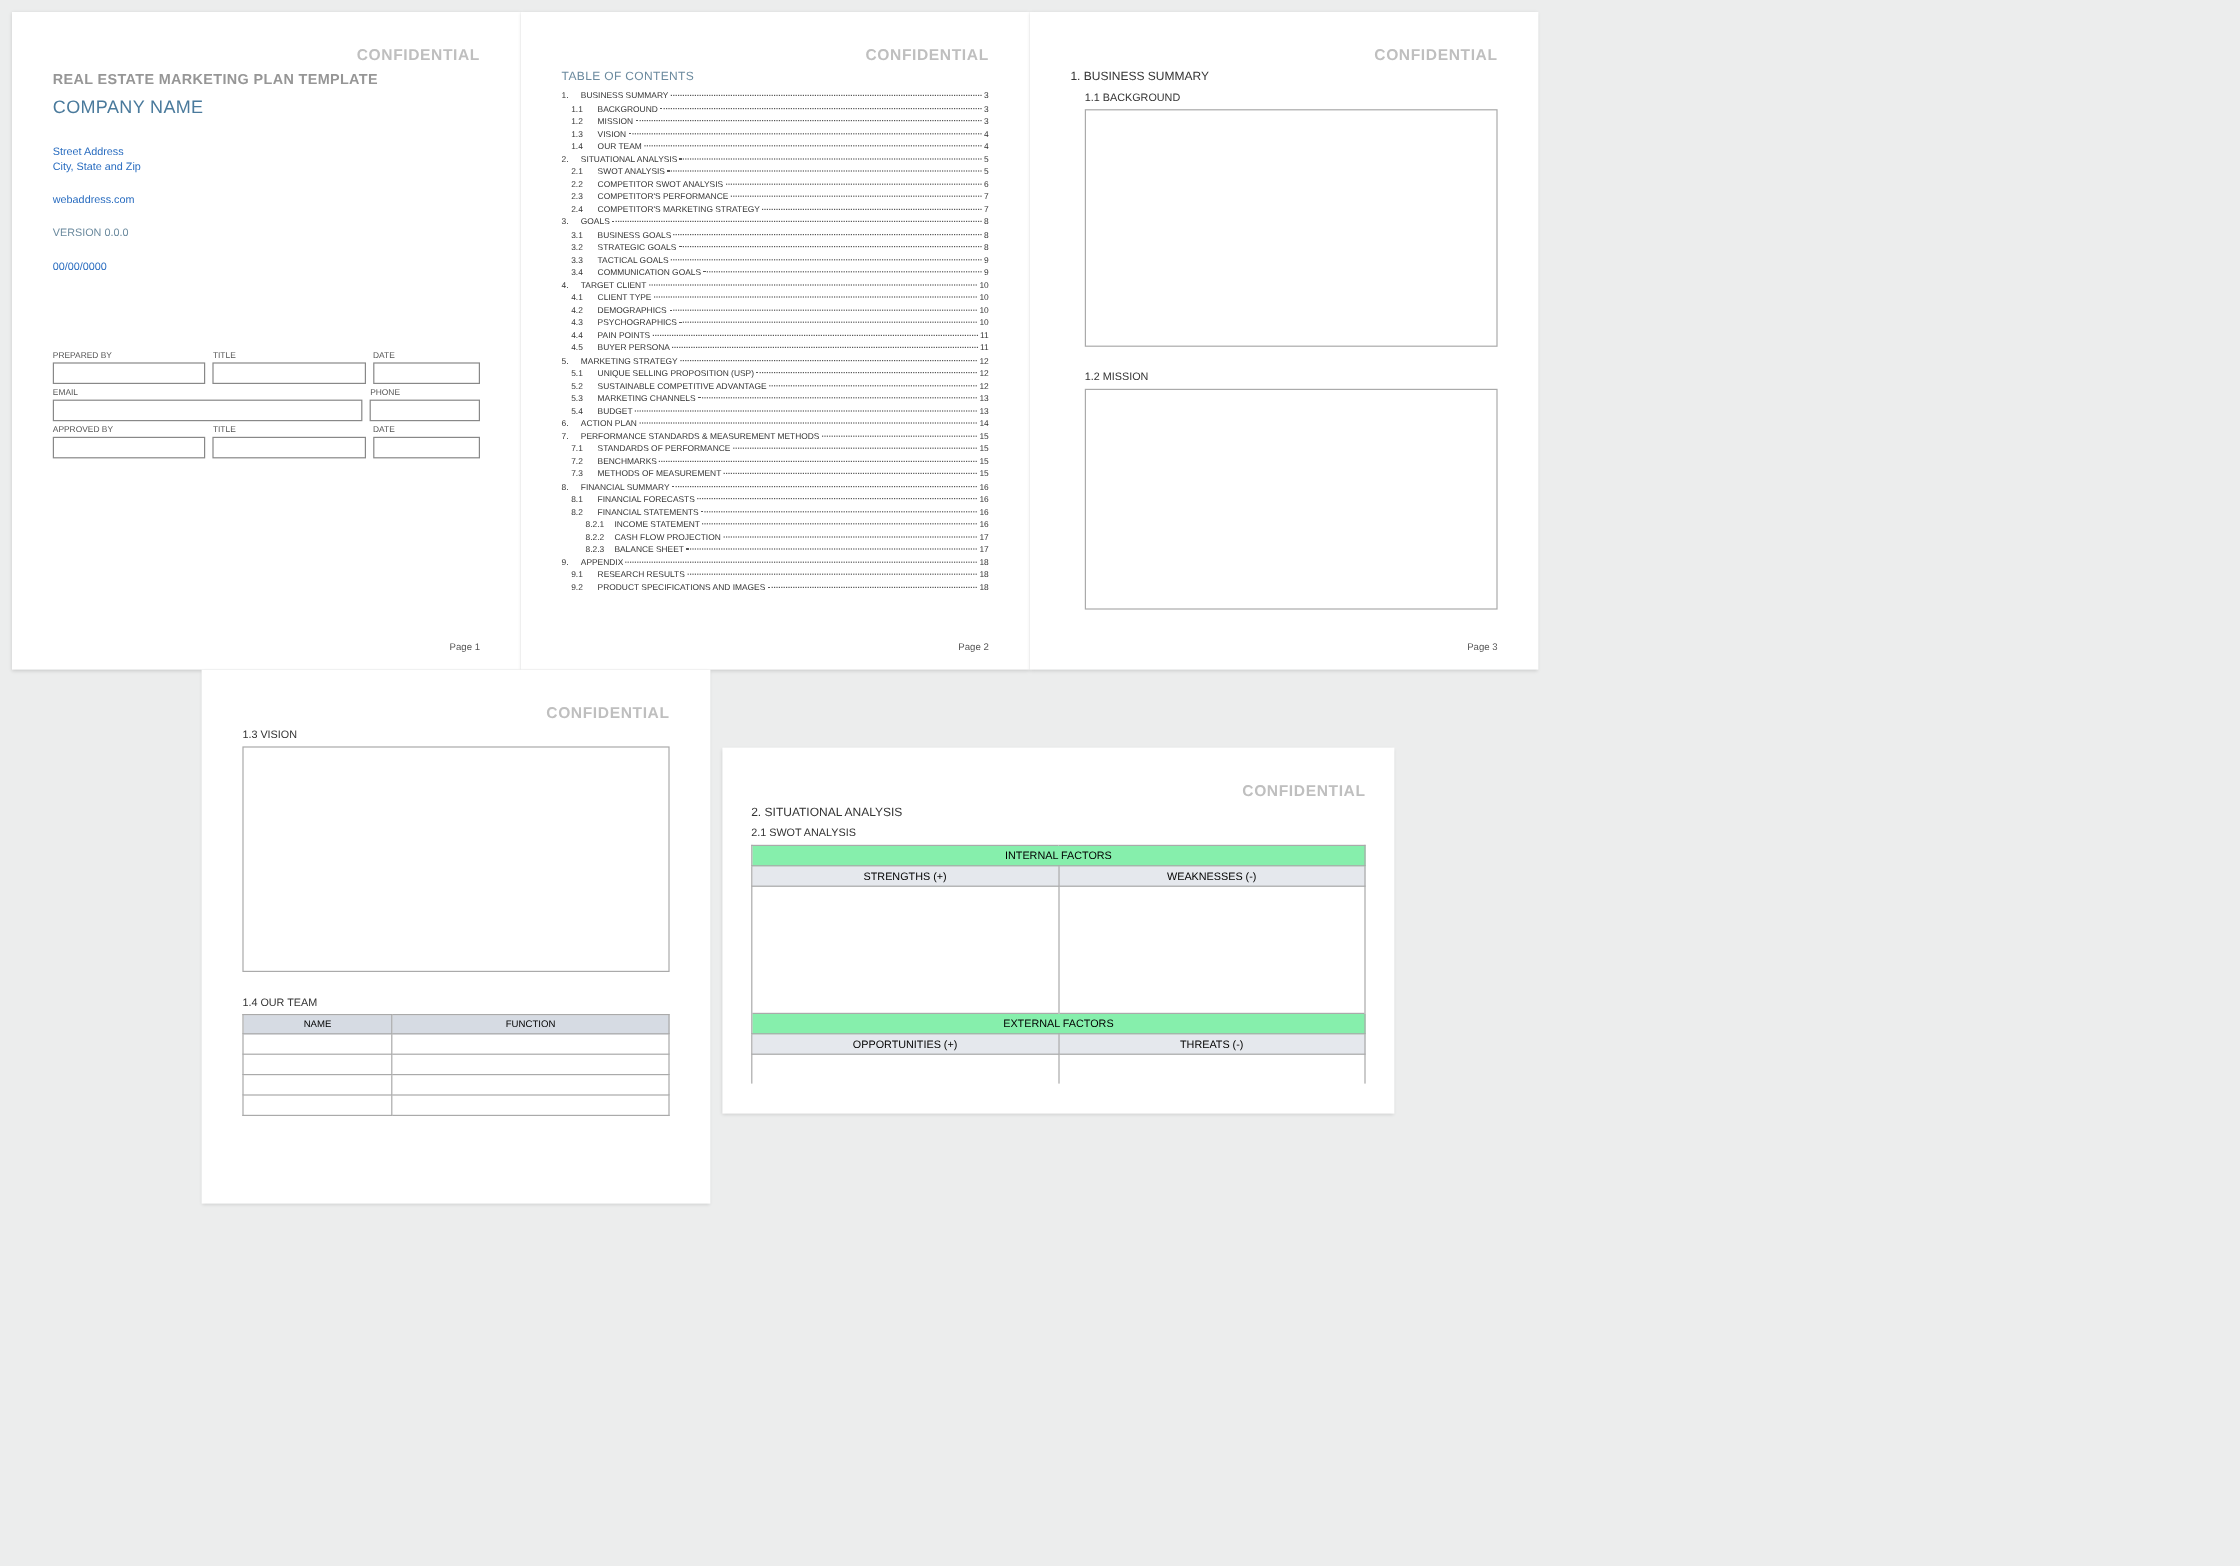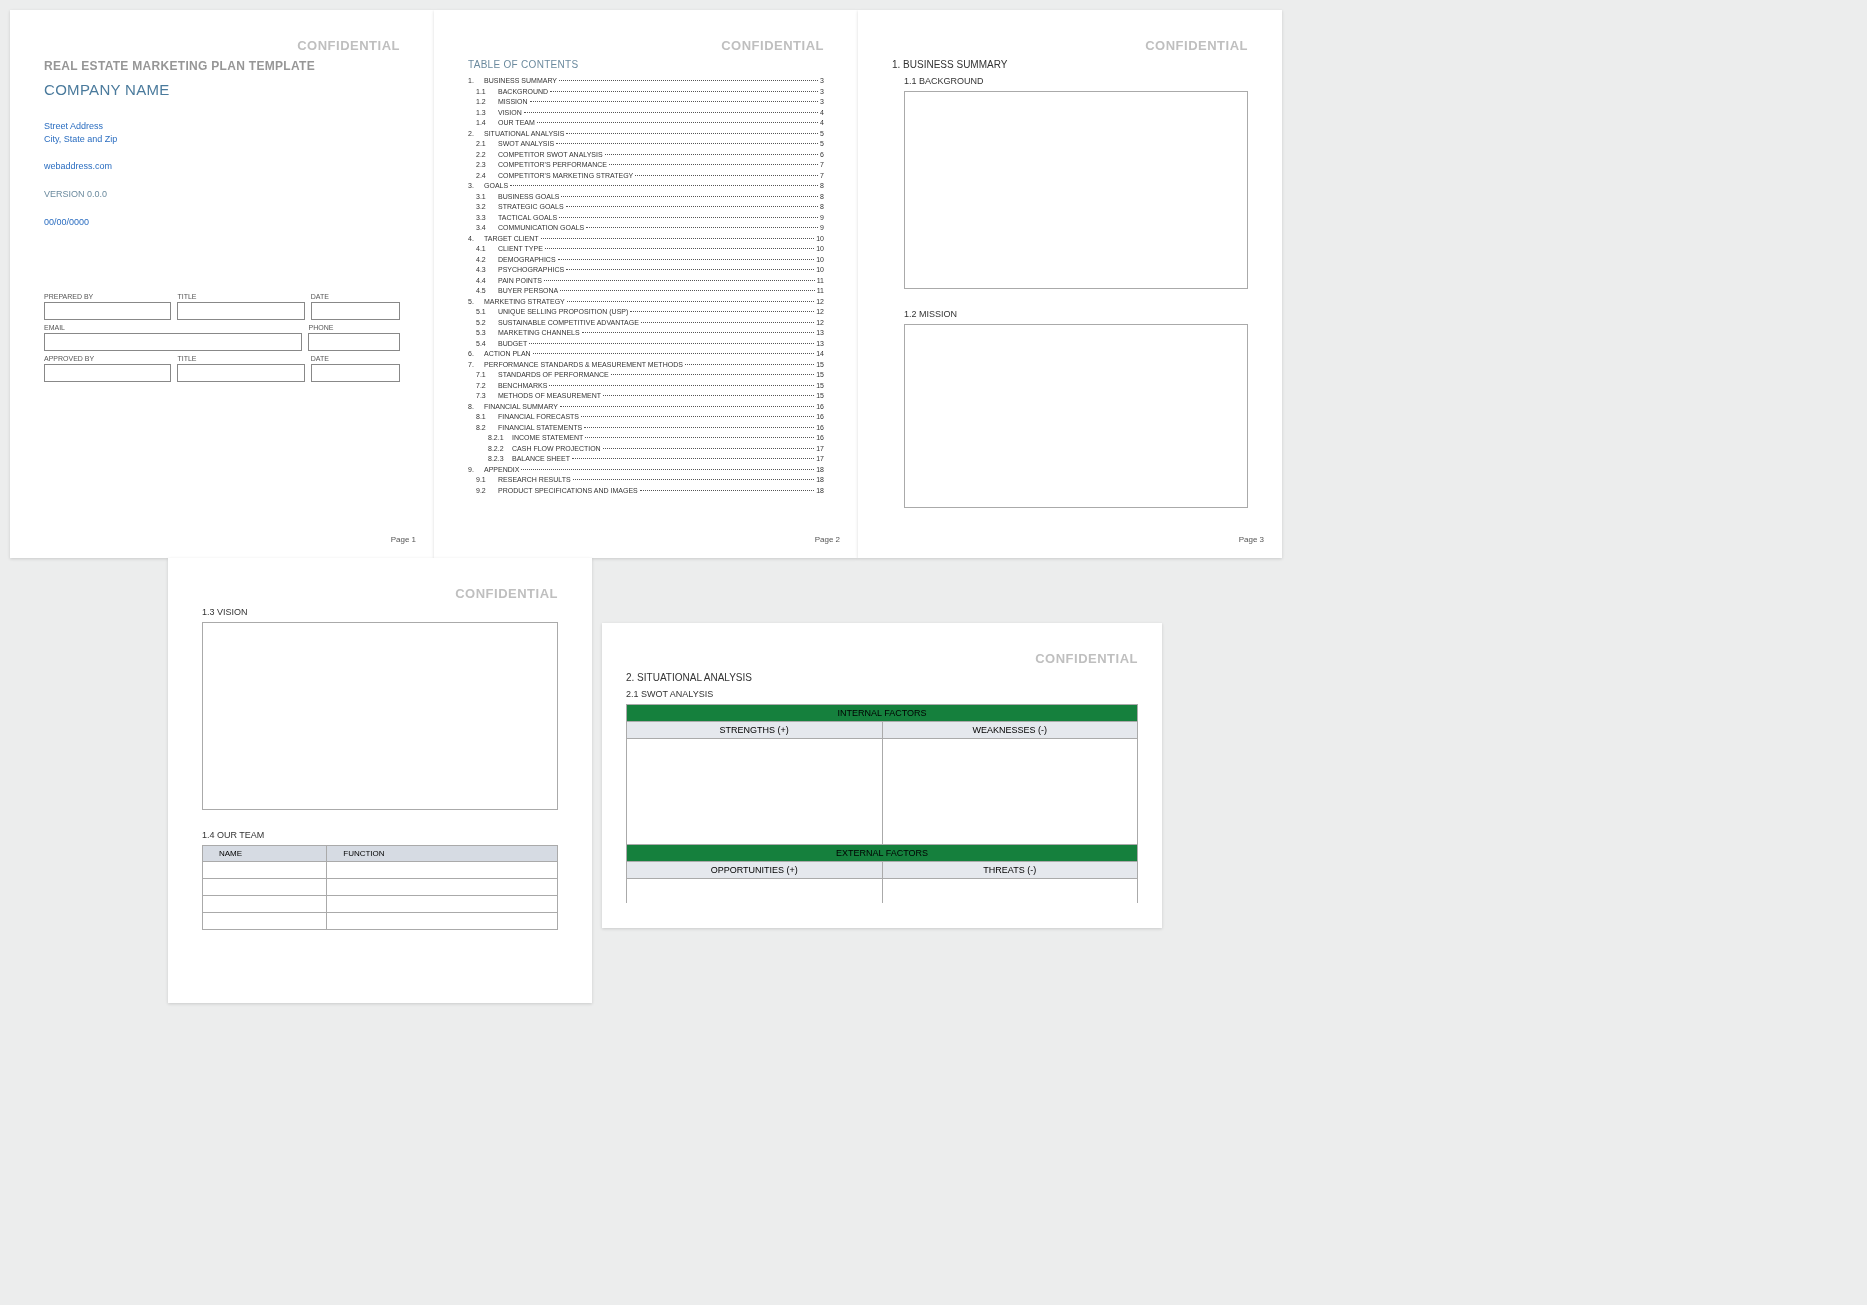--- a/index.html
+++ b/index.html
@@ -111,7 +111,7 @@
   .page-number {
     position: absolute;
     bottom: 14px;
-    right: 18px;
+    right: 34px;
     font-size: 8px;
     color: #555;
     margin-top: 17px;

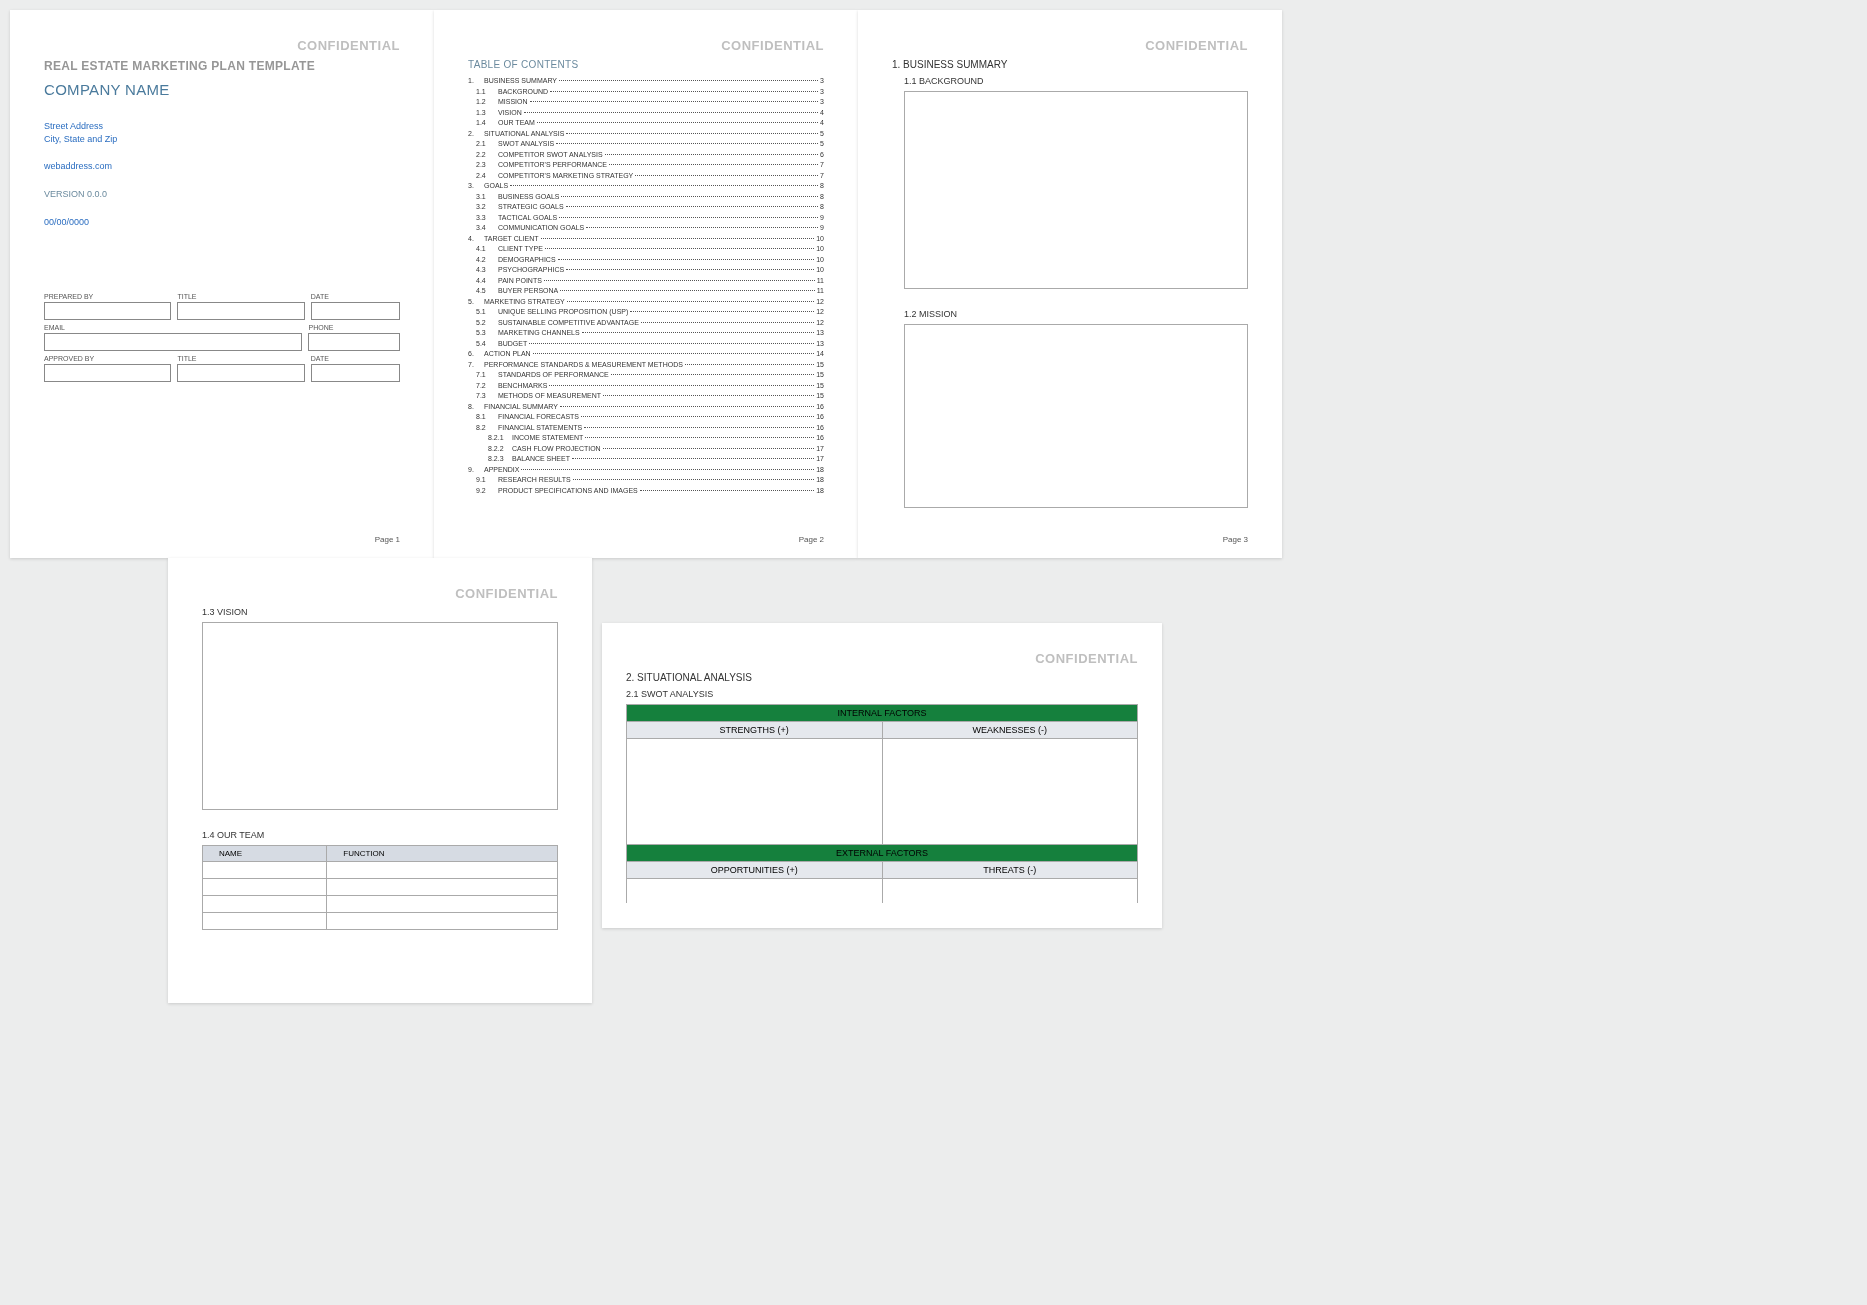--- a/index.html
+++ b/index.html
@@ -204,7 +204,7 @@
     margin-top: 2px;
   }
   .swot-hdr {
-    background: #15803d;
+    background: #86efac;
     text-align: center;
     padding: 3px;
     border: 0.7px solid #aaa;

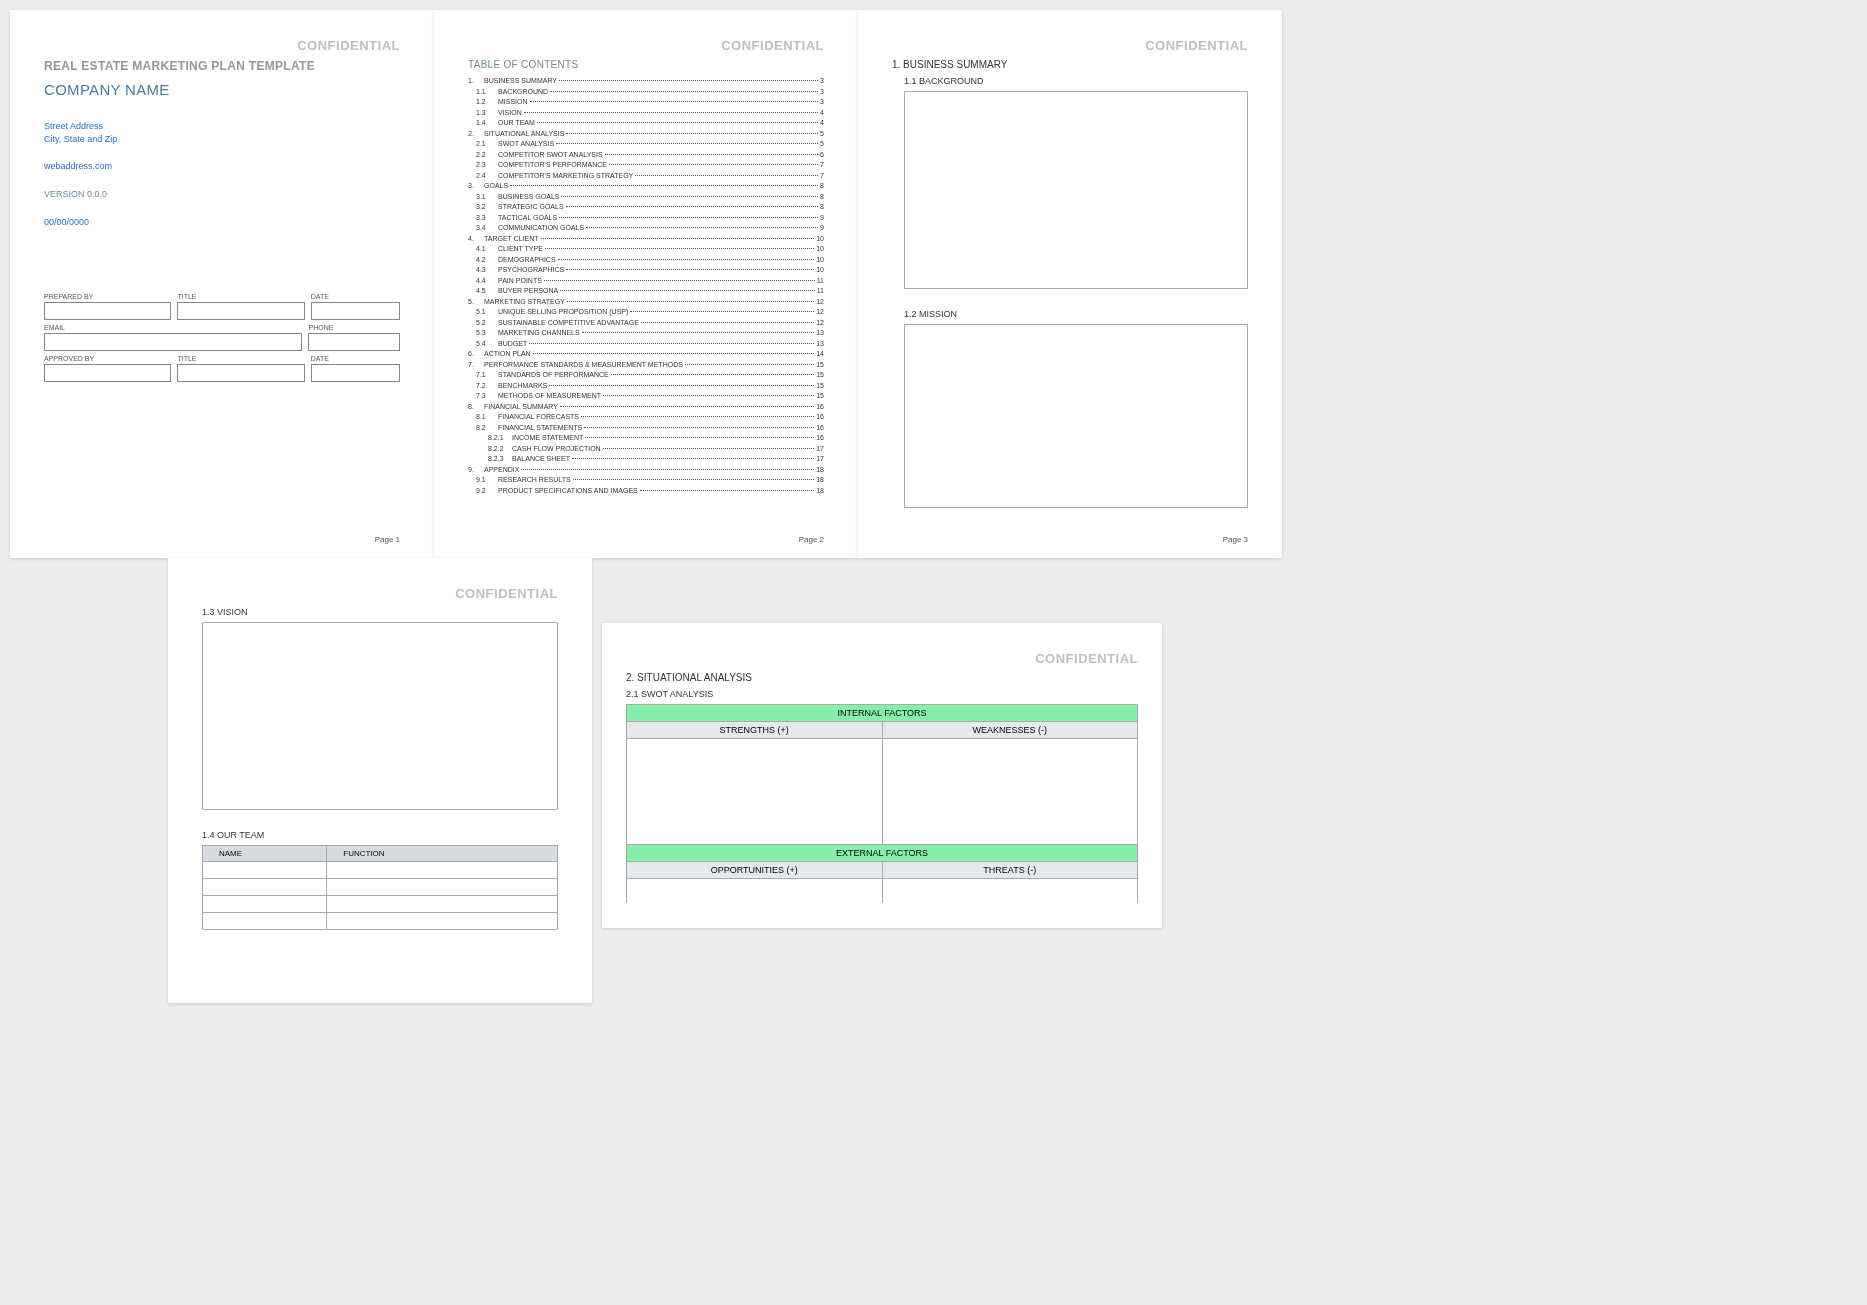--- a/index.html
+++ b/index.html
@@ -188,7 +188,7 @@
   .team-table th {
     background: #d6dbe3;
     border: 0.7px solid #aaa;
-    text-align: left;
+    text-align: center;
     padding: 3px 16px;
     font-weight: normal;
   }

